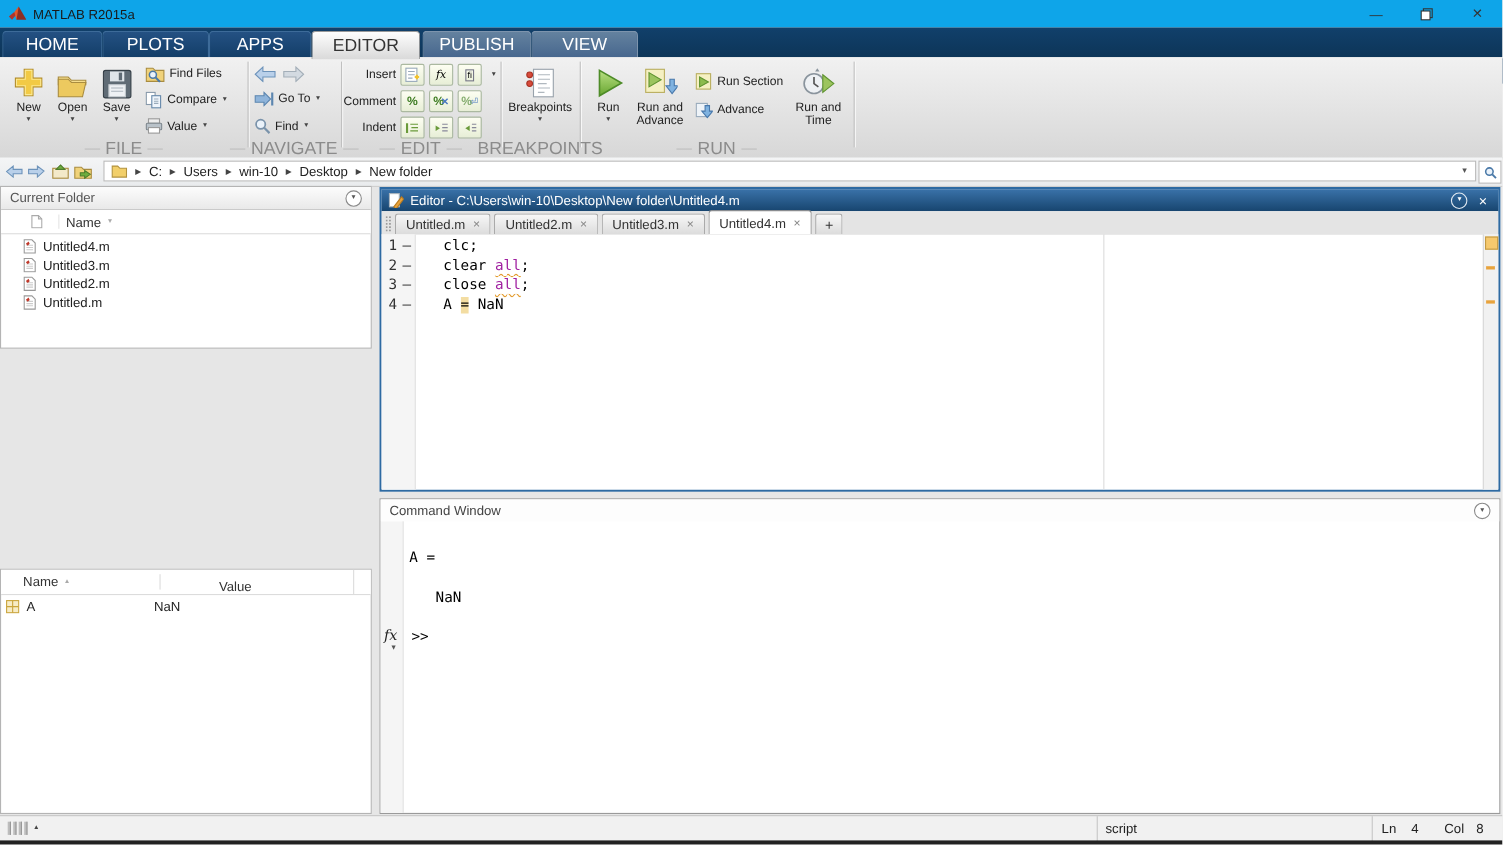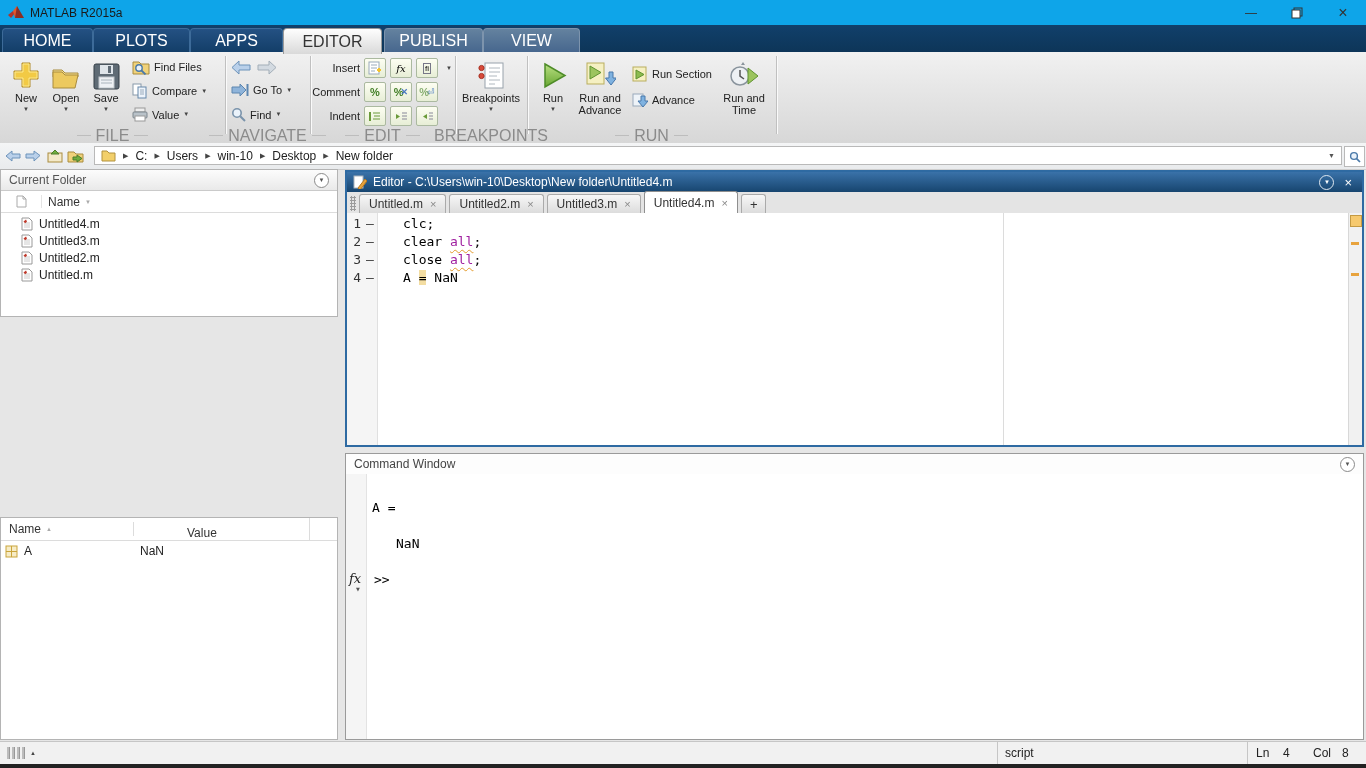--- a/index.html
+++ b/index.html
@@ -52,7 +52,7 @@
   .phead{height:20px;background:linear-gradient(#fcfcfc,#e9e9e9);border-bottom:1px solid #cacaca;display:flex;align-items:center;font-size:12px;color:#555;padding:0 8px;}
   .circbtn{margin-left:auto;width:13px;height:13px;border:1px solid #8a8a8a;border-radius:50%;background:#fff;display:flex;align-items:center;justify-content:center;font-size:6px;color:#555;}
   .chev{margin-left:auto;width:7px;height:7px;border-right:2px solid #666;border-bottom:2px solid #666;transform:rotate(45deg);margin-top:-4px;}
-  .colhdr{height:21px;background:#fff;border-bottom:1px solid #dcdcdc;display:flex;align-items:center;font-size:12px;color:#333;}
+  .colhdr{height:21px;background:#fff;border-bottom:1px solid #dcdcdc;display:flex;align-items:center;font-size:12px;color:#333;padding-left:12px;}
   .filerow{height:17px;display:flex;align-items:center;gap:6px;padding-left:20px;font-size:12px;color:#222;}
   .sorttri{font-size:6px;color:#aaa;margin-left:5px;}
   

